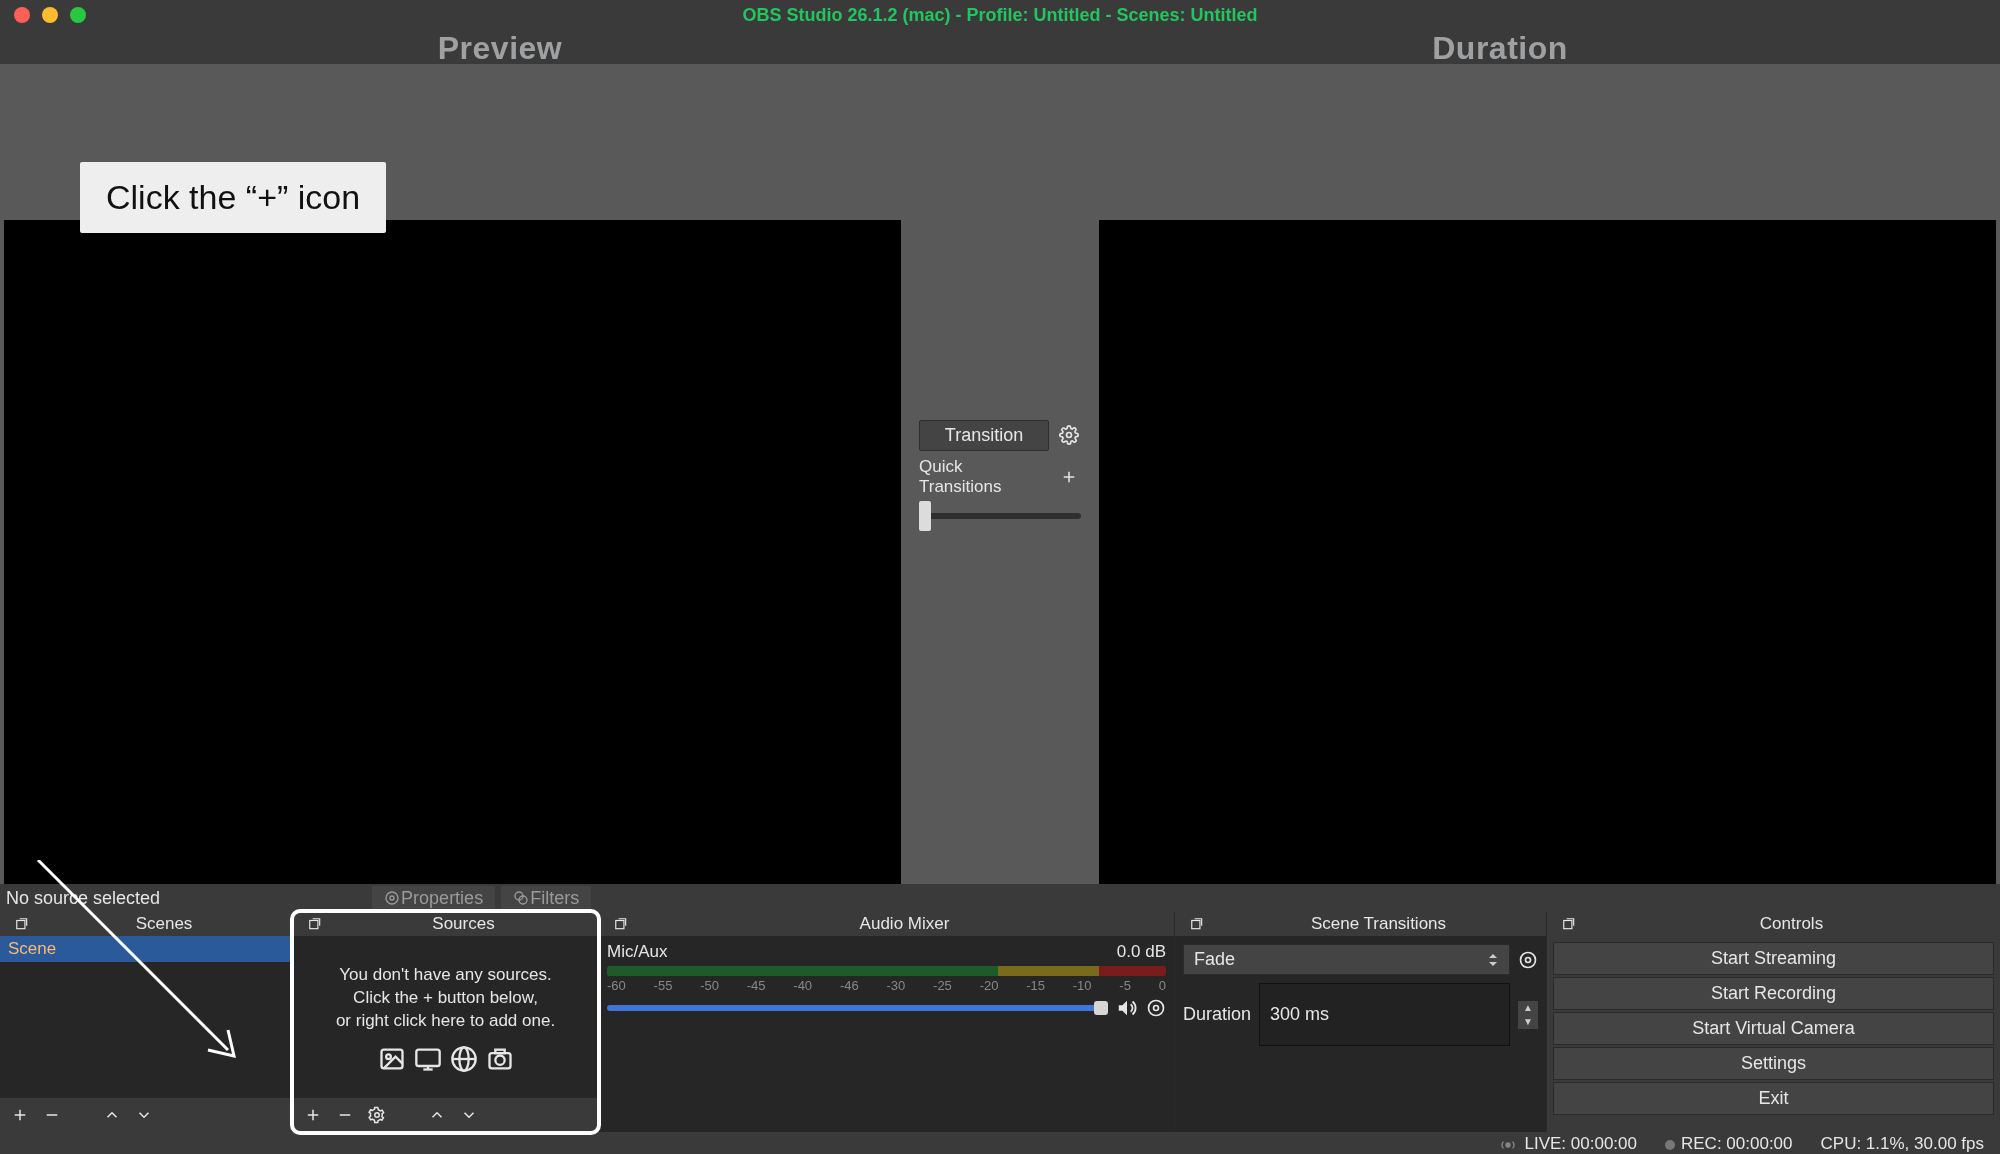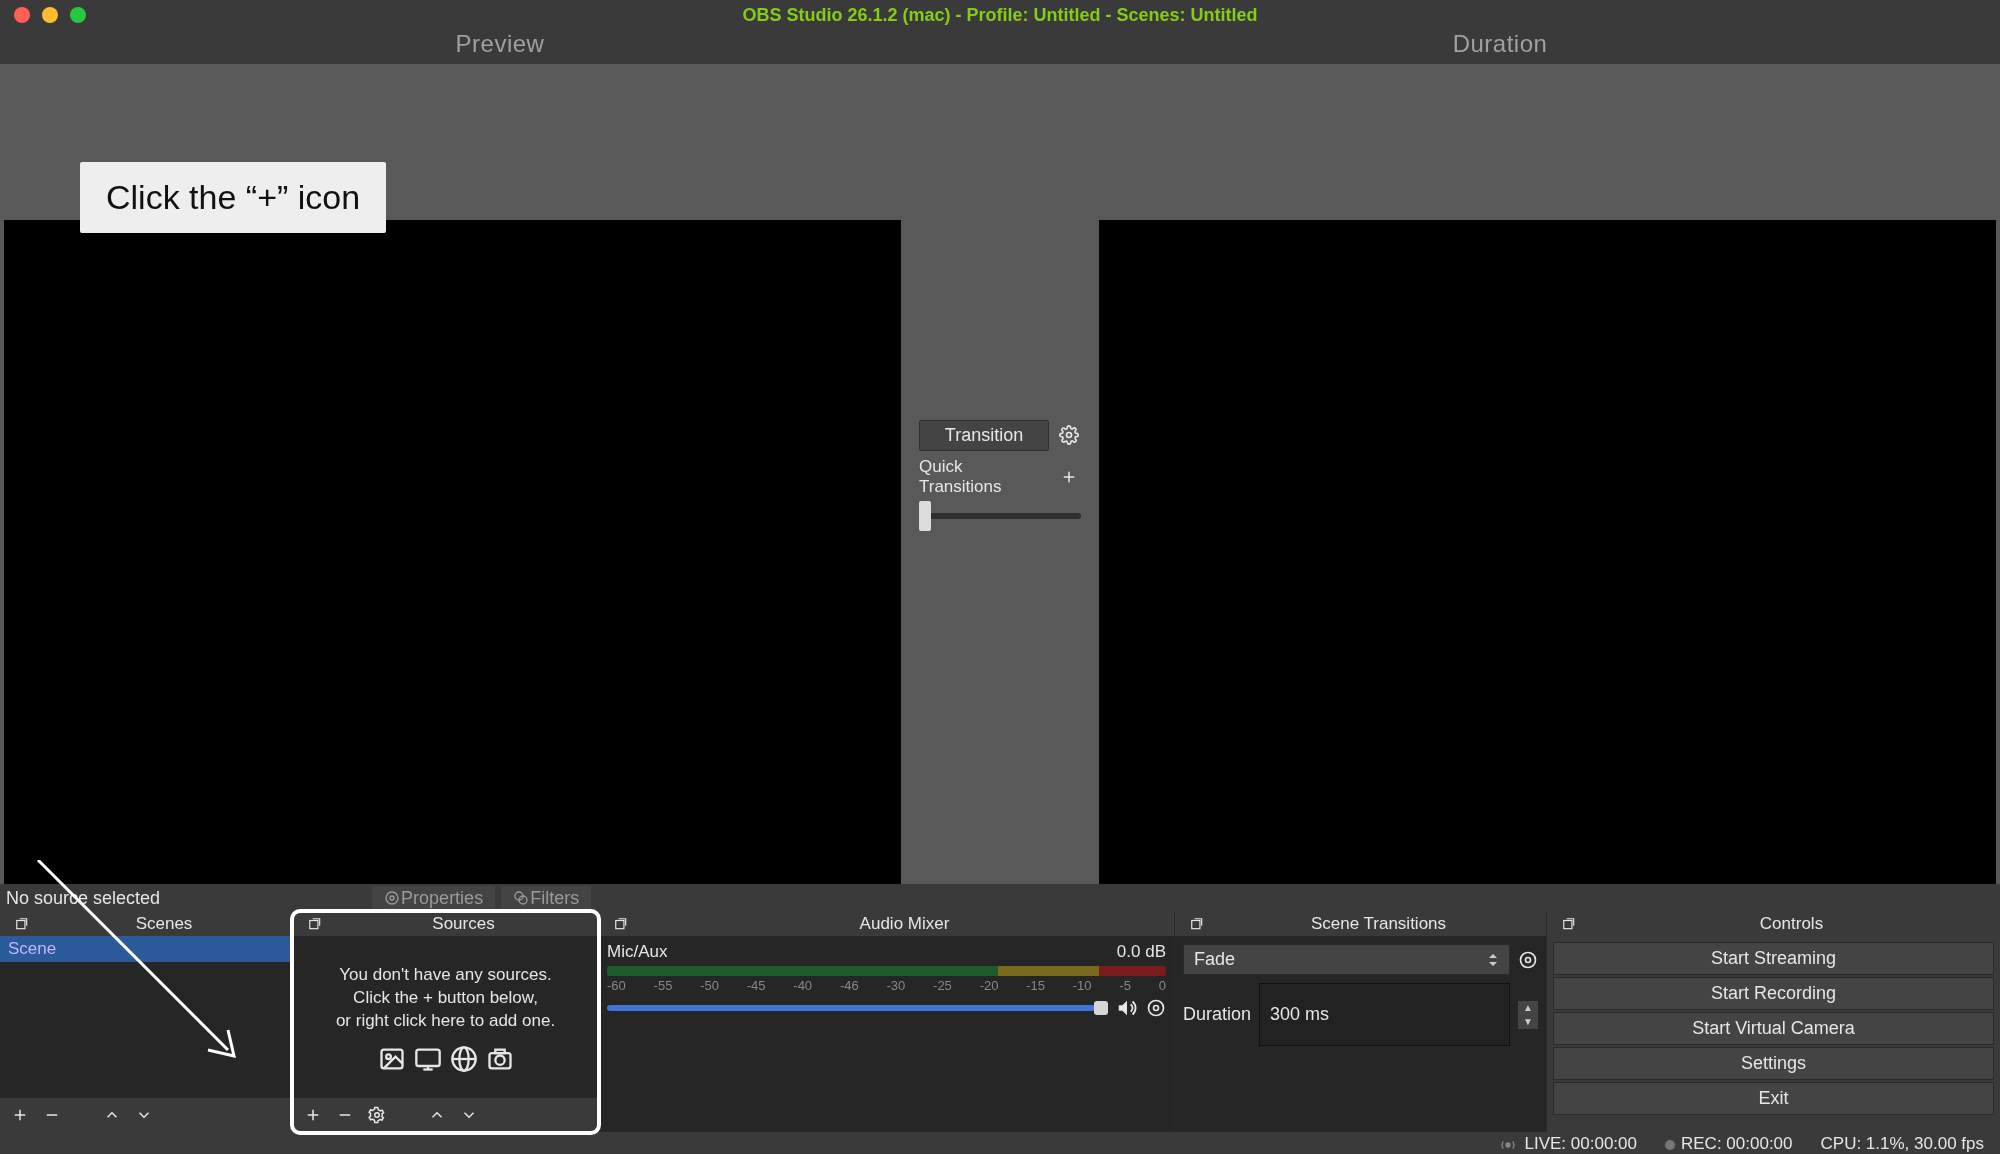--- a/index.html
+++ b/index.html
@@ -10,7 +10,7 @@
   .tl.close { background: #ff5f57; }
   .tl.min { background: #febc2e; }
   .tl.max { background: #28c840; }
-  .titlebar .title { position: absolute; left: 0; right: 0; text-align: center; font-weight: 600; font-size: 18px; color: #84cc16; pointer-events: none; }
+  .titlebar .title { position: absolute; left: 0; right: 0; text-align: center; font-weight: 600; font-size: 18px; color: #22c55e; pointer-events: none; }
   .mode-headers { display: flex; height: 34px; background: #3a3a3a; }
   .mode-headers .hdr { flex: 1; text-align: center; font-weight: 400; font-size: 24px; color: #9fa0a1; letter-spacing: 0.5px; }
   .studio { display: flex; height: 820px; background: #595959; }

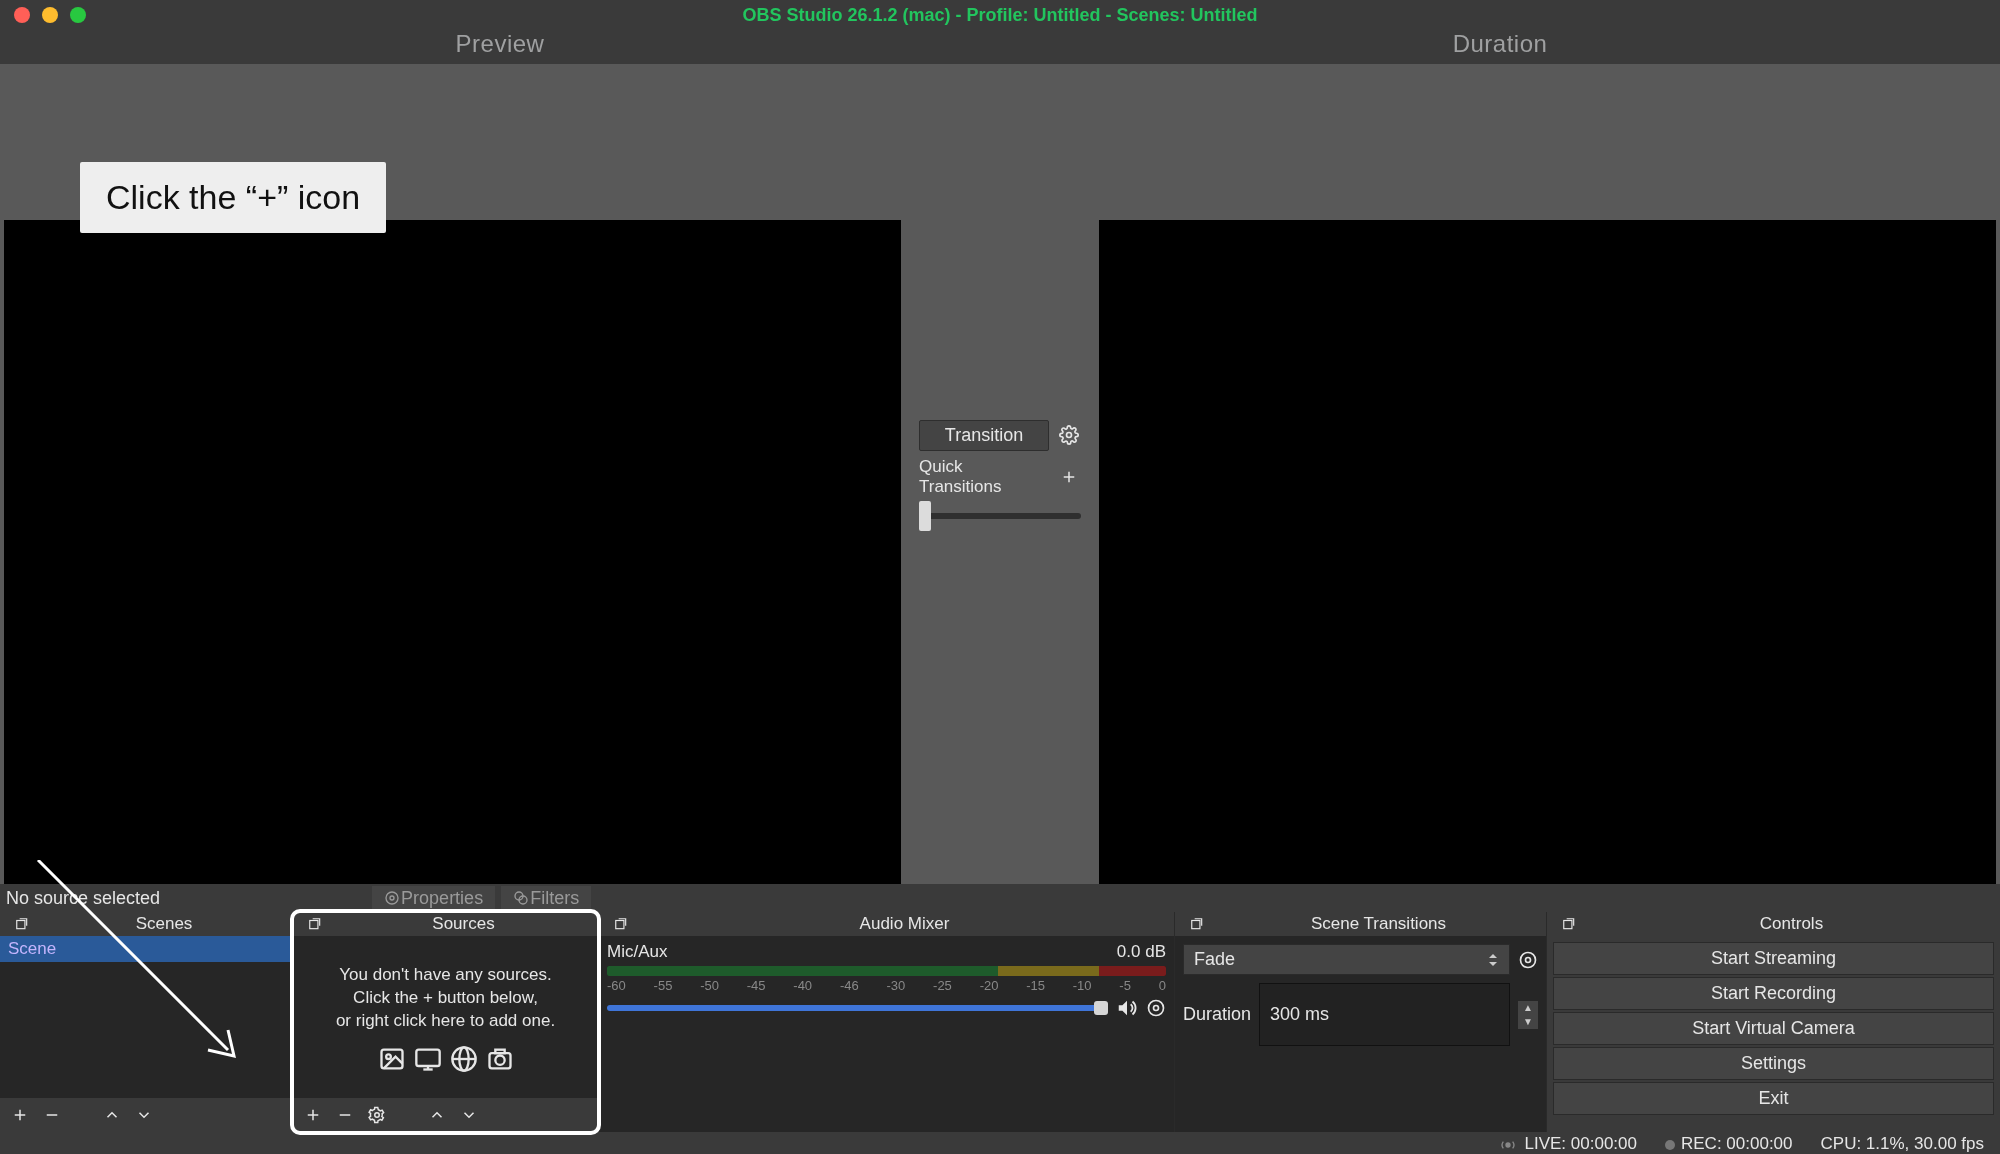--- a/index.html
+++ b/index.html
@@ -12,7 +12,7 @@
   .tl.max { background: #28c840; }
   .titlebar .title { position: absolute; left: 0; right: 0; text-align: center; font-weight: 600; font-size: 18px; color: #22c55e; pointer-events: none; }
   .mode-headers { display: flex; height: 34px; background: #3a3a3a; }
-  .mode-headers .hdr { flex: 1; text-align: center; font-weight: 400; font-size: 24px; color: #9fa0a1; letter-spacing: 0.5px; }
+  .mode-headers .hdr { flex: 1; text-align: center; font-weight: 700; font-size: 32px; color: #9fa0a1; letter-spacing: 0.5px; }
   .studio { display: flex; height: 820px; background: #595959; }
   .pane { flex: 1; position: relative; }
   .video { position: absolute; left: 4px; right: 4px; top: 156px; bottom: 0; background: #000; }

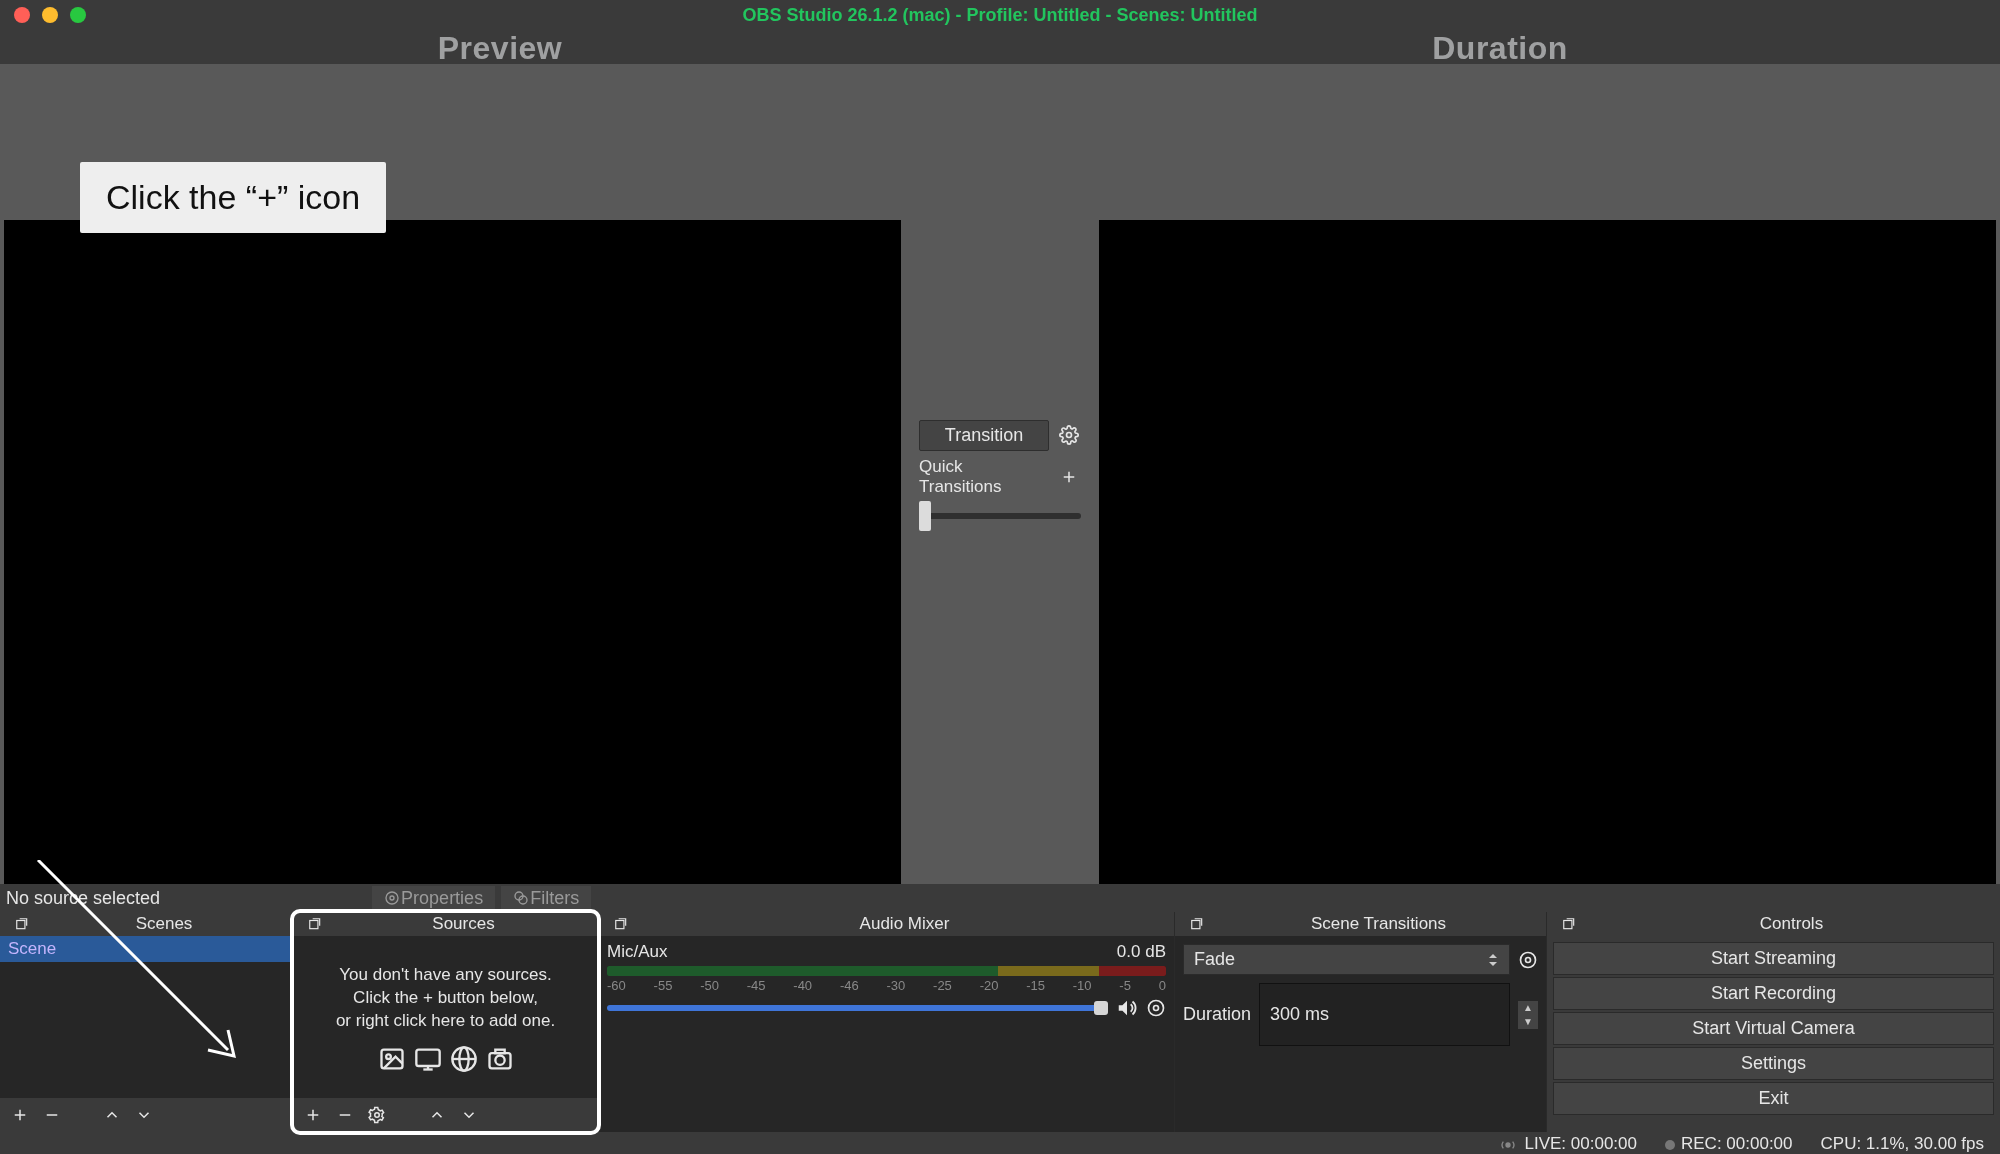--- a/index.html
+++ b/index.html
@@ -40,7 +40,7 @@
   .dock-title .popicon { width: 20px; margin-right: 4px; display: flex; justify-content: center; }
   .dock-title .lbl { flex: 1; text-align: center; }
   .dock-body { flex: 1; background: #262626; position: relative; overflow: hidden; }
-  .scene-item { background: #2a5a99; color: #c4b5fd; padding: 3px 8px; font-size: 17px; }
+  .scene-item { background: #2a5a99; color: #fdba74; padding: 3px 8px; font-size: 17px; }
   .dock-toolbar { height: 34px; background: #3a3a3a; display: flex; align-items: center; gap: 4px; padding: 0 6px; }
   .tbtn { width: 28px; height: 28px; display: flex; align-items: center; justify-content: center; color: #e6e6e6; }
   .sources-highlight { position: absolute; inset: -3px; border: 4px solid #fff; border-radius: 10px; pointer-events: none; z-index: 20; }

